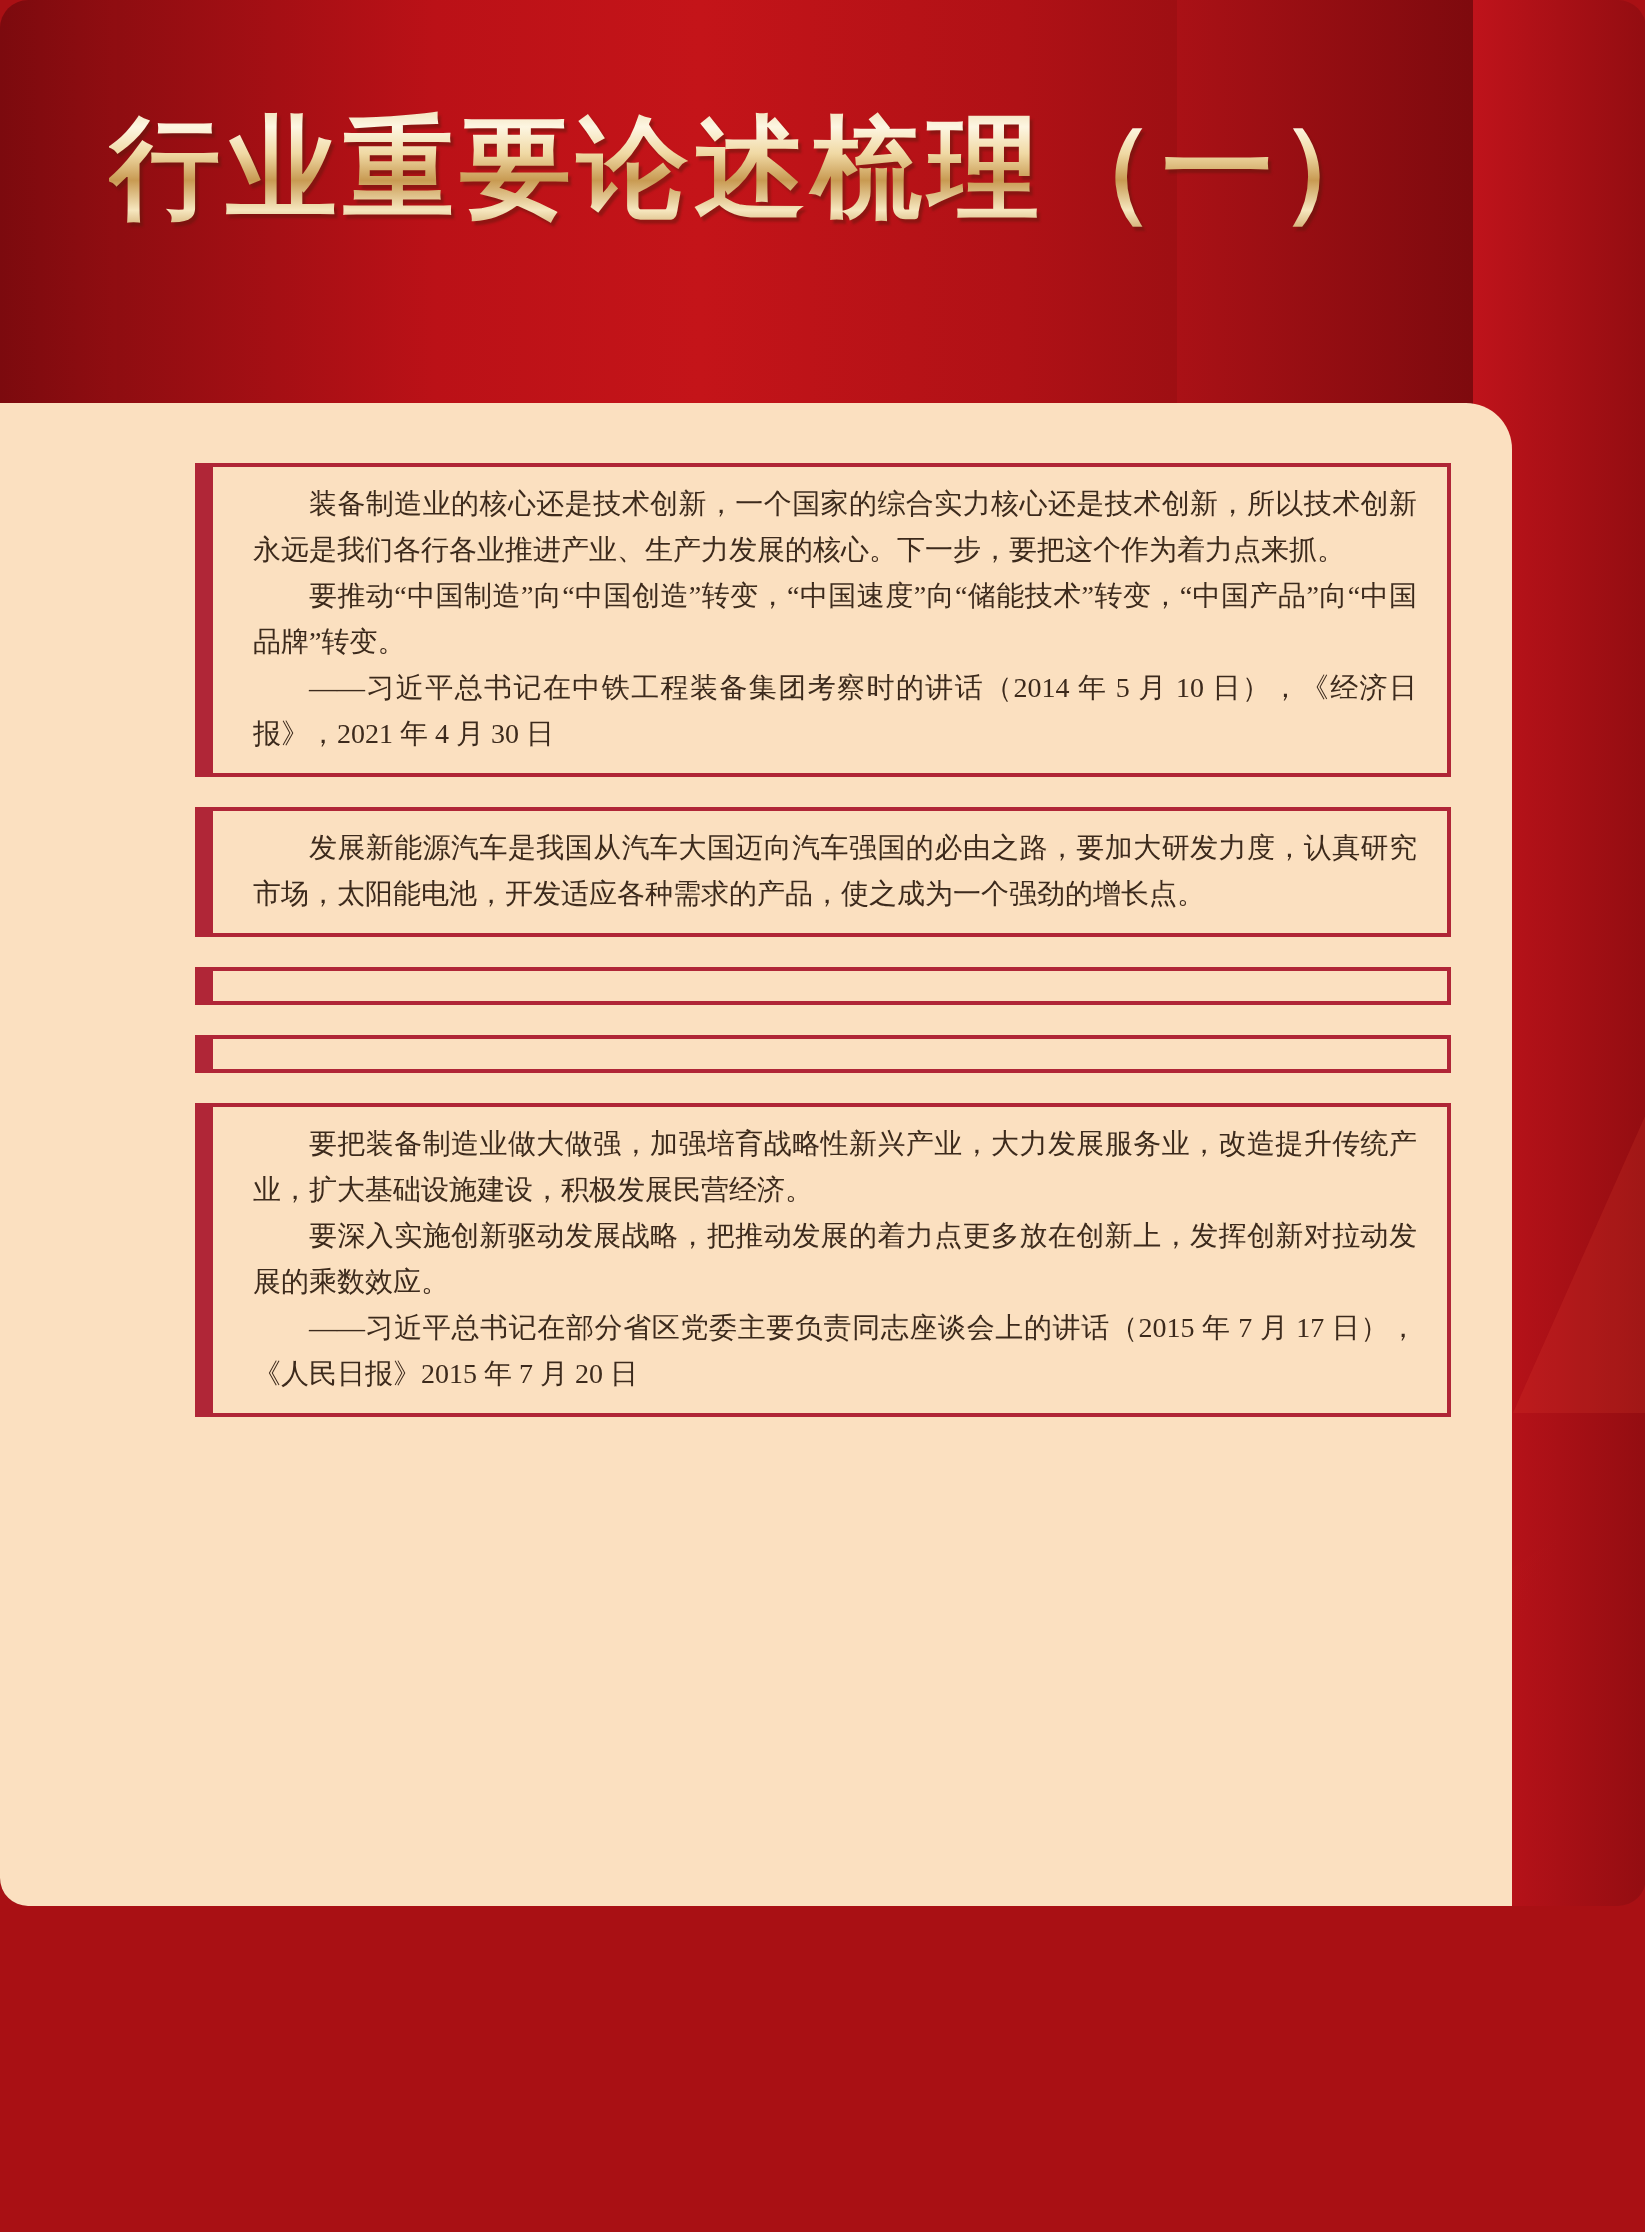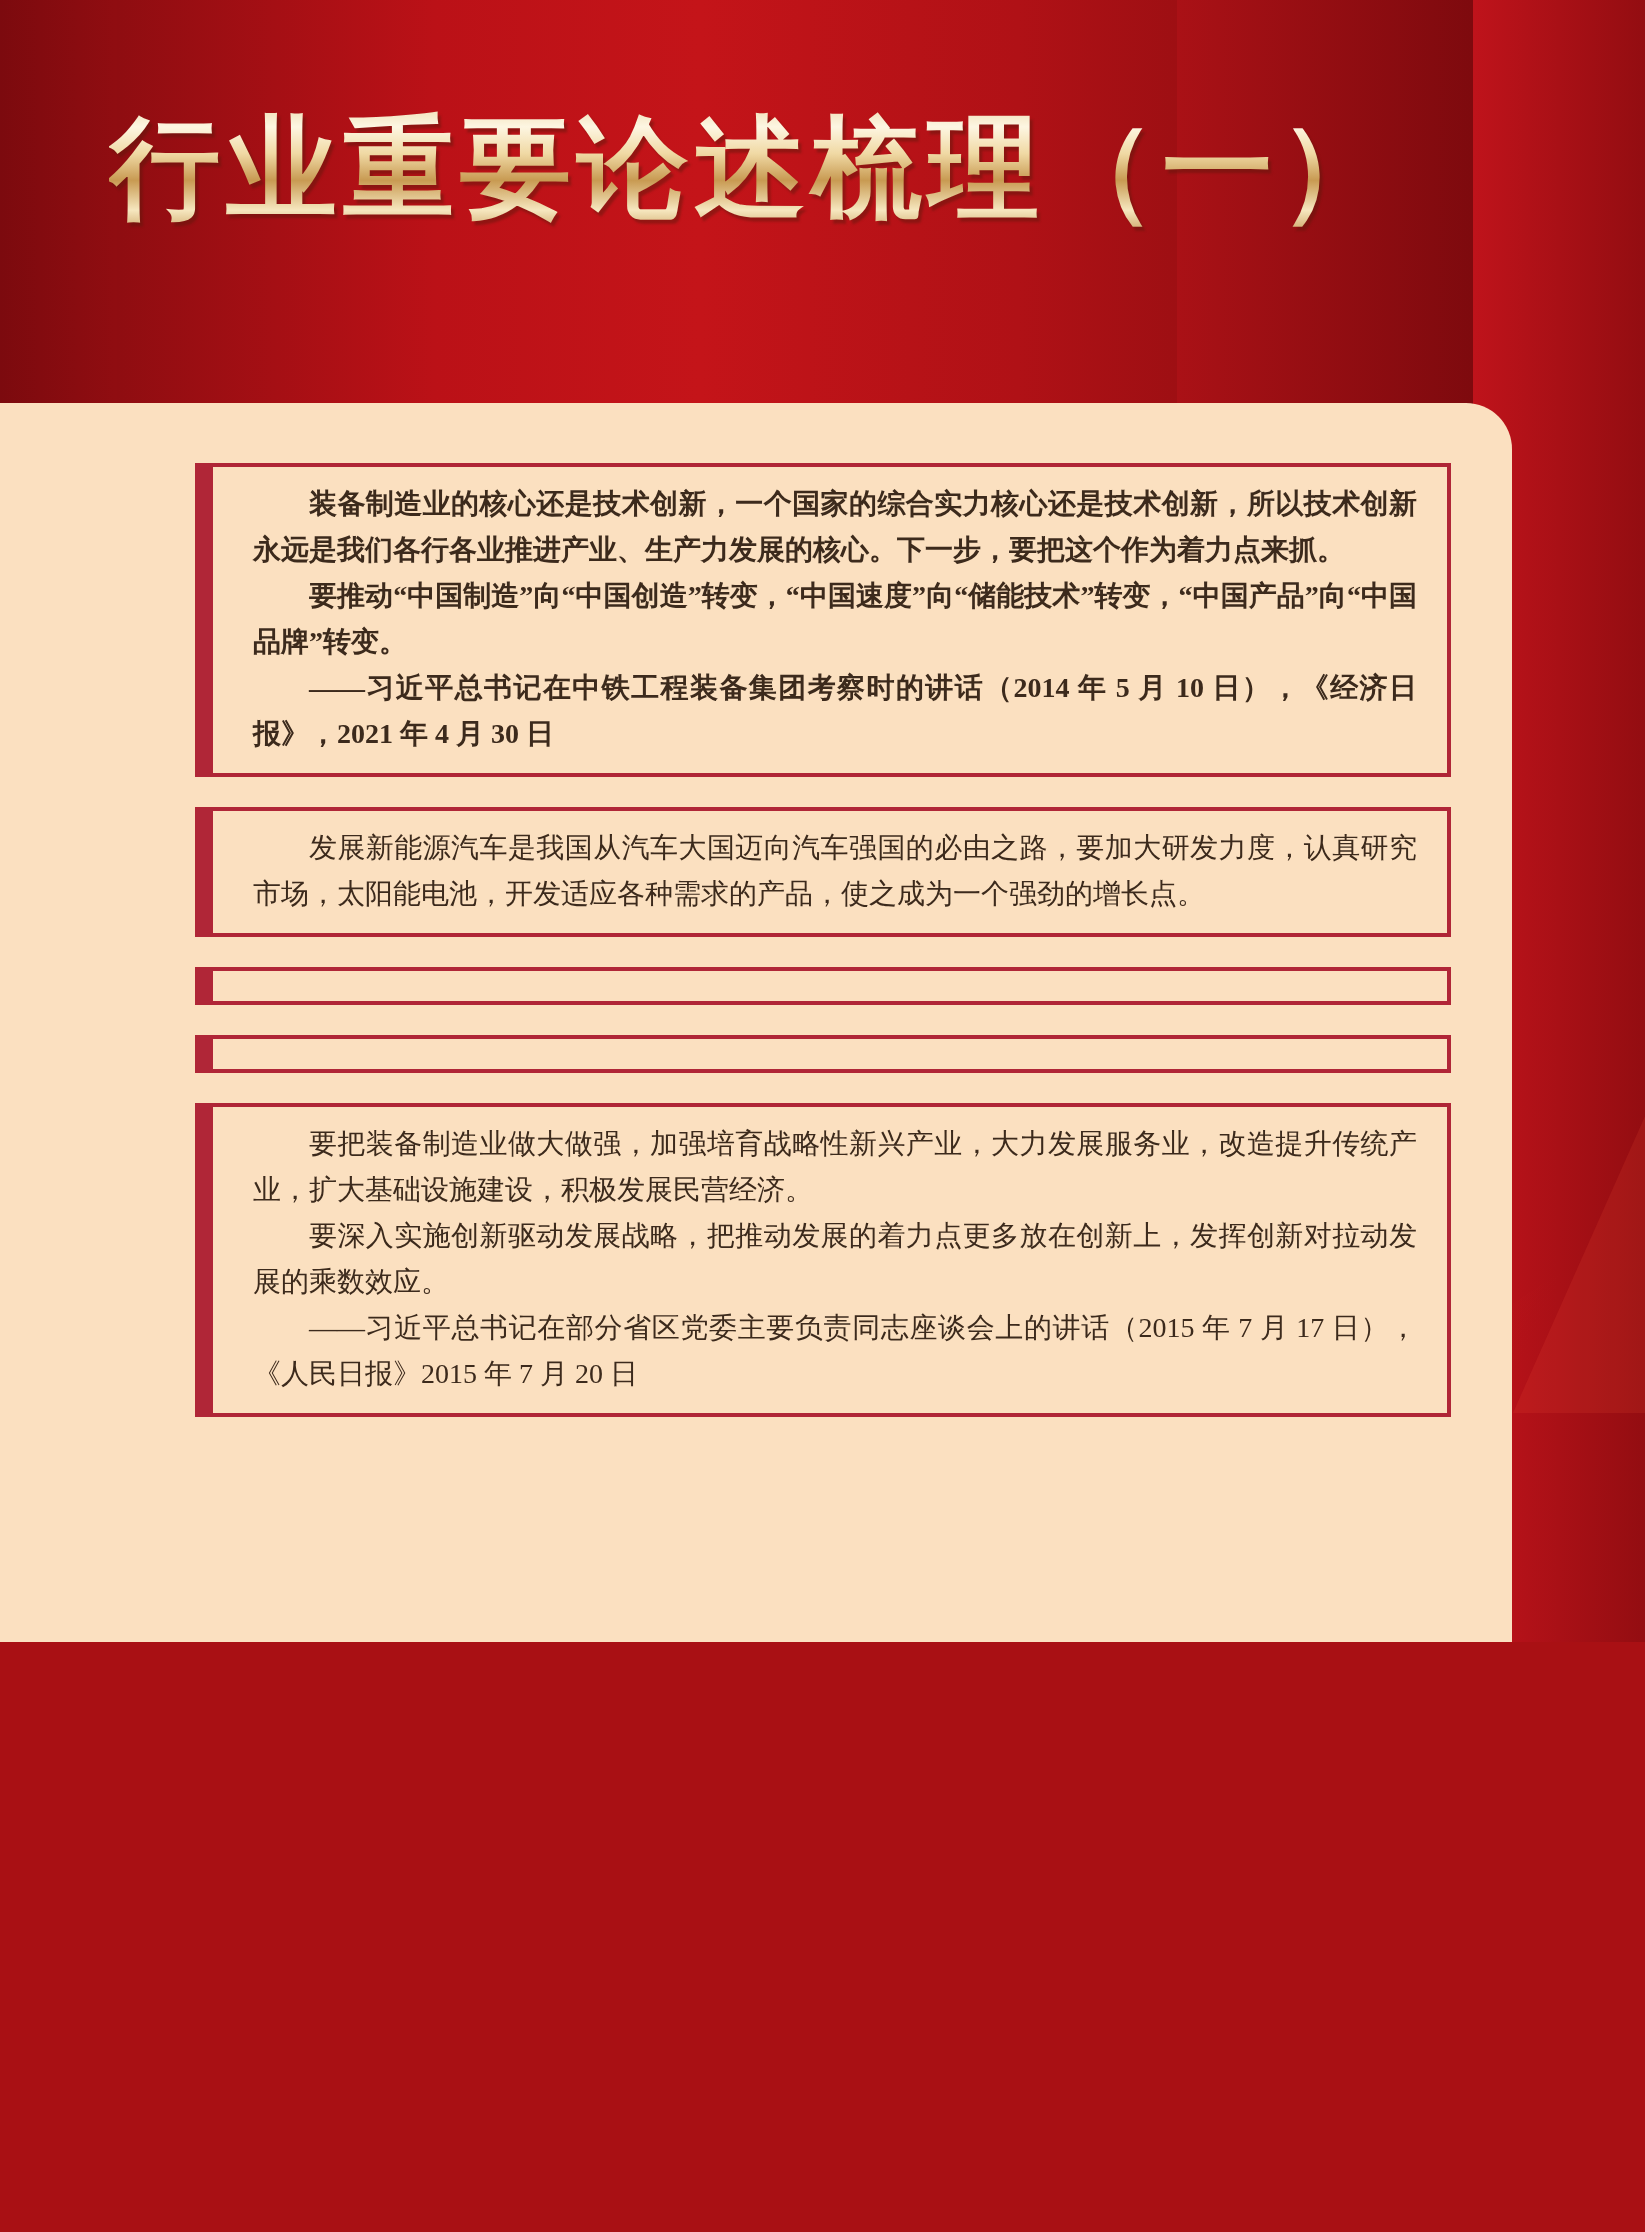--- a/index.html
+++ b/index.html
@@ -5,7 +5,7 @@
   html,body{margin:0;padding:0;}
   body{width:1646px;height:2233px;overflow:hidden;background:#a91014;
        font-family:"Liberation Serif","DejaVu Serif",serif;}
-  .stage{position:relative;width:1646px;height:1642px;overflow:hidden;}
+  .stage{position:relative;width:1646px;height:1906px;overflow:hidden;border-radius:28px;}
 
   
   .band{position:absolute;top:0;height:2233px;}

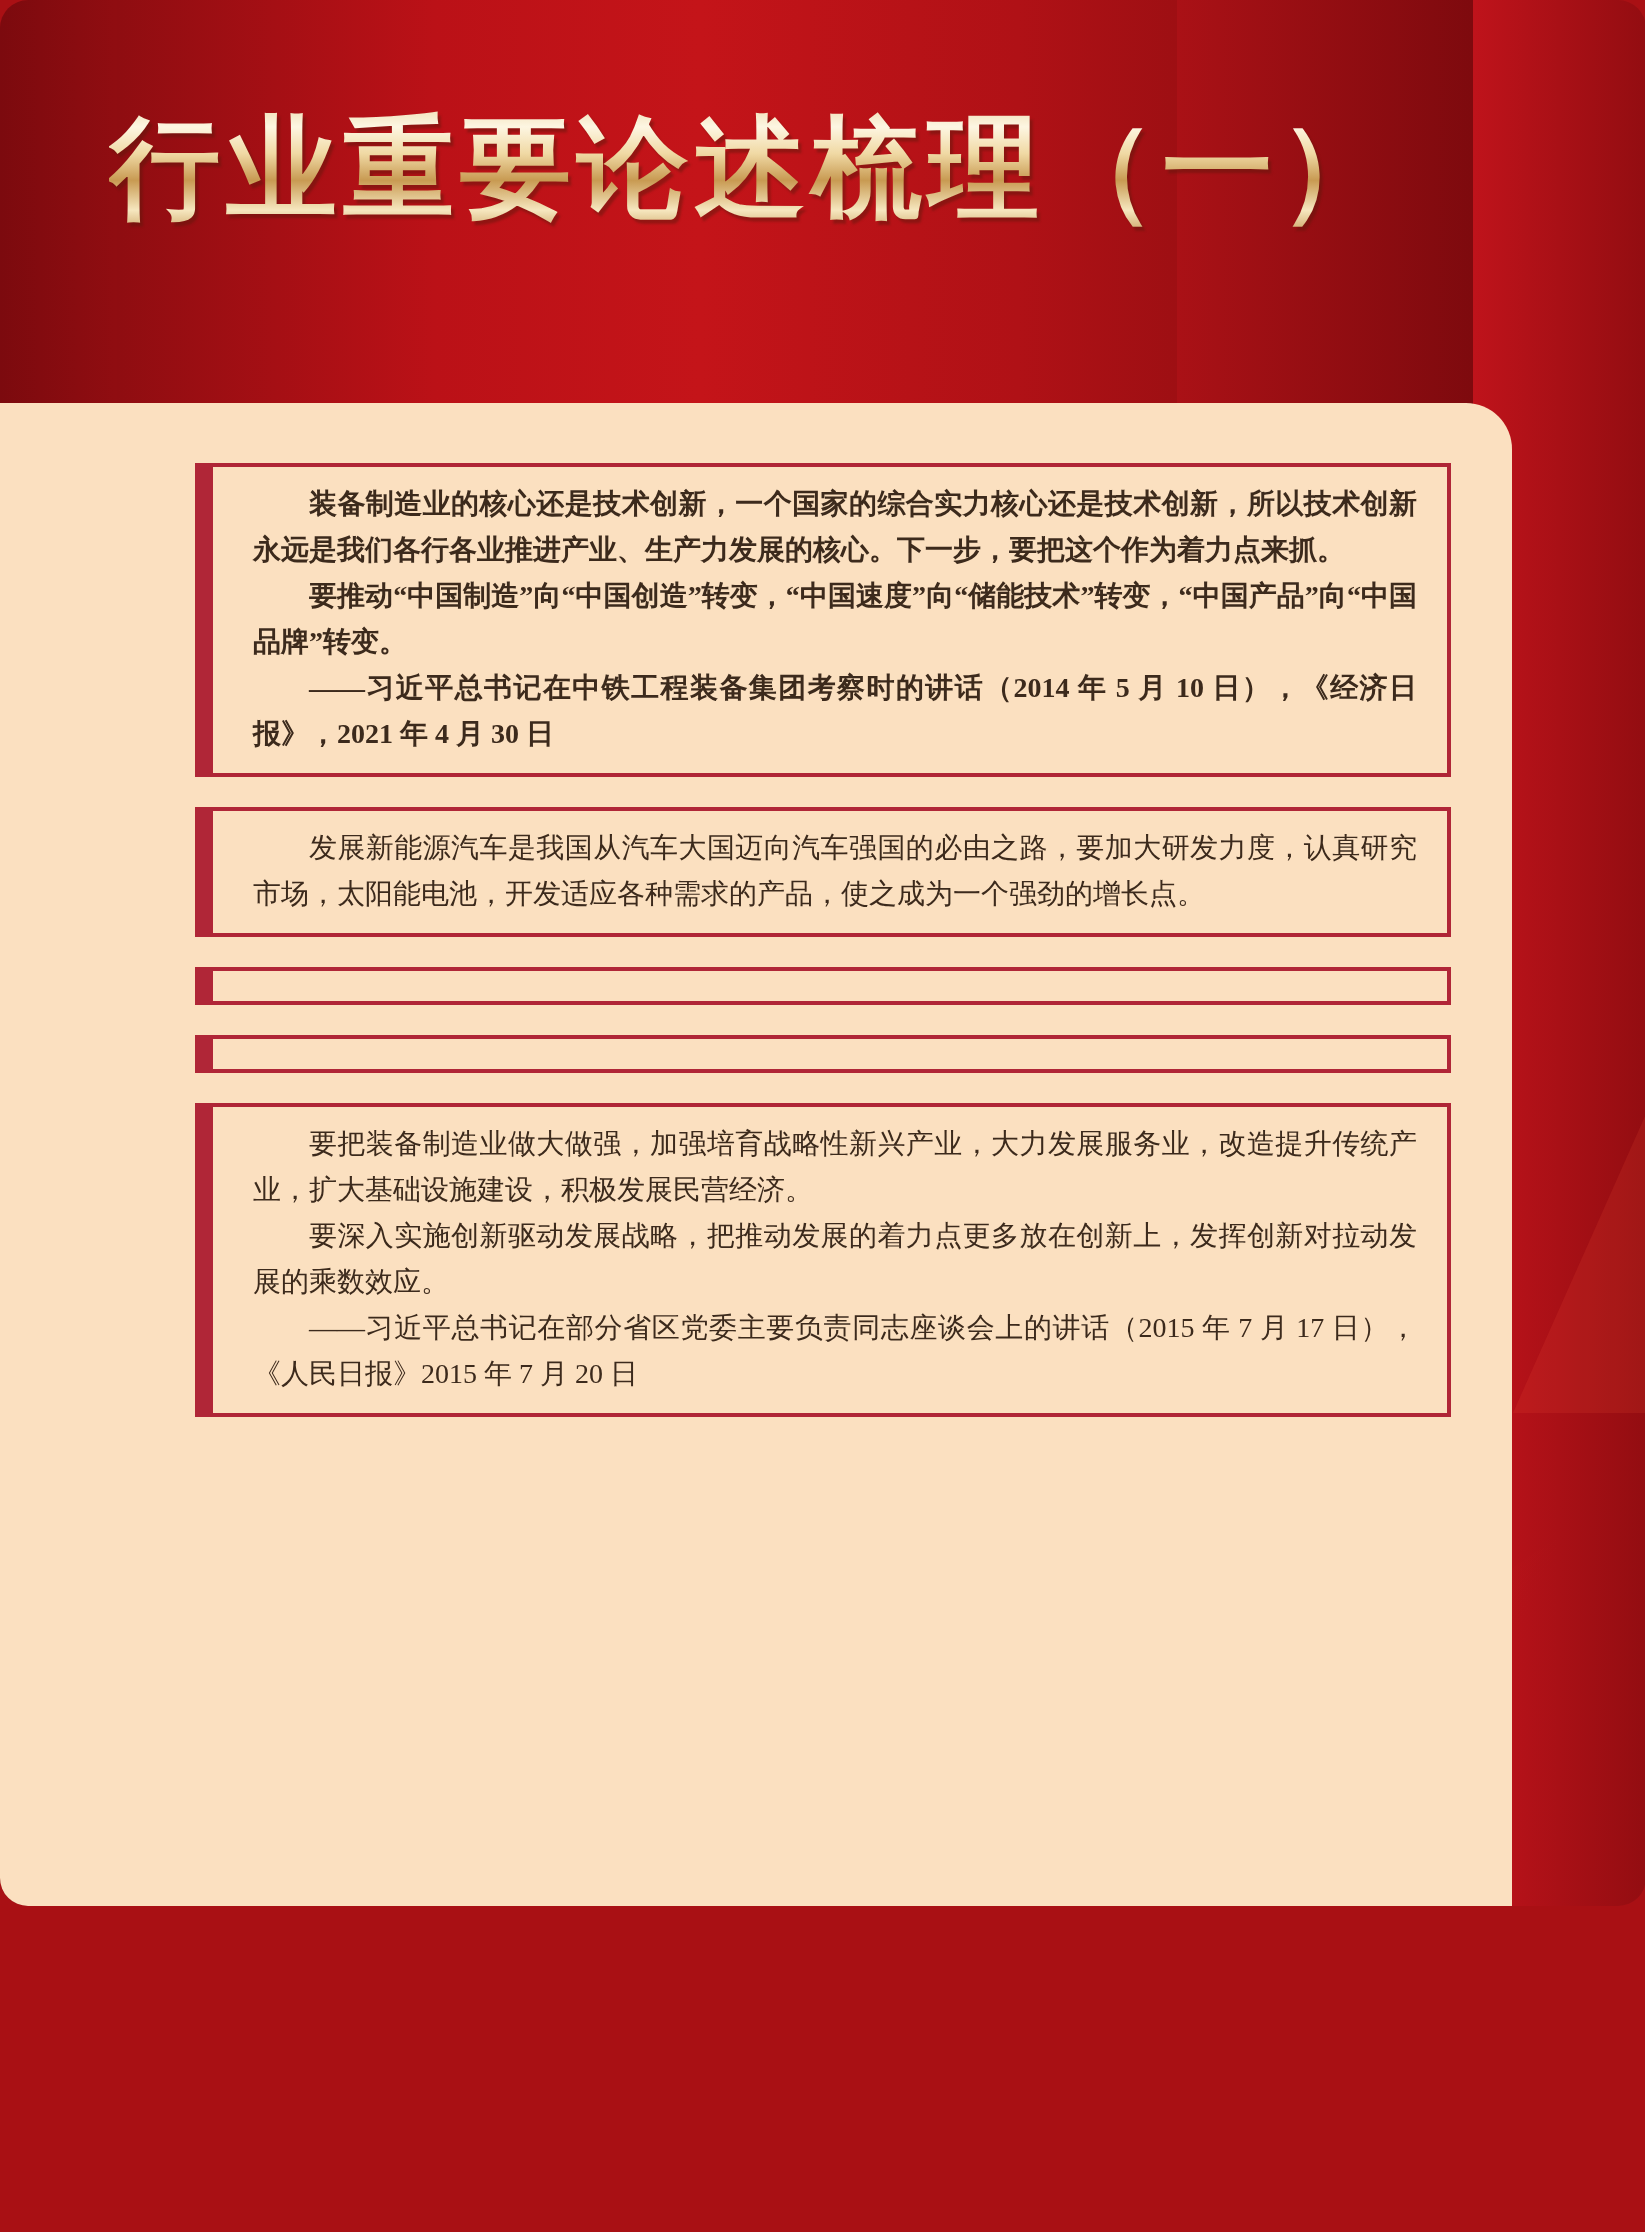--- a/index.html
+++ b/index.html
@@ -46,7 +46,7 @@
   .quote-box{box-sizing:border-box;width:1256px;margin-left:195px;margin-top:30px;
              border:4px solid #b02637;border-left-width:18px;
              padding:14px 30px 16px 40px;}
-  .quote-box.first{margin-top:60px;font-weight:bold;}
+  .quote-box.first{margin-top:60px;}
   .quote-box p{margin:0;text-indent:2em;text-align:justify;
                font-size:28px;line-height:46px;color:#3c2a1c;}
 

